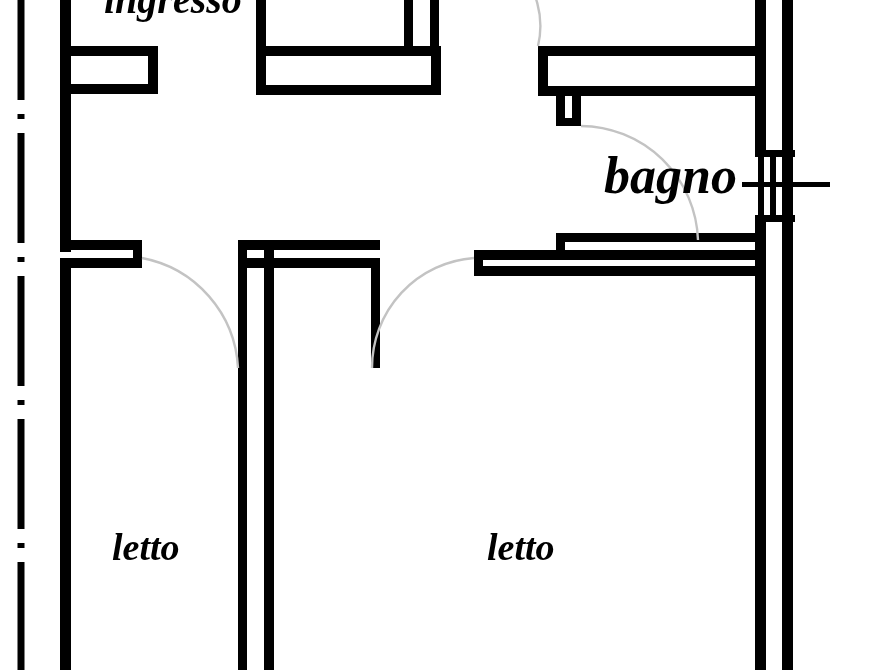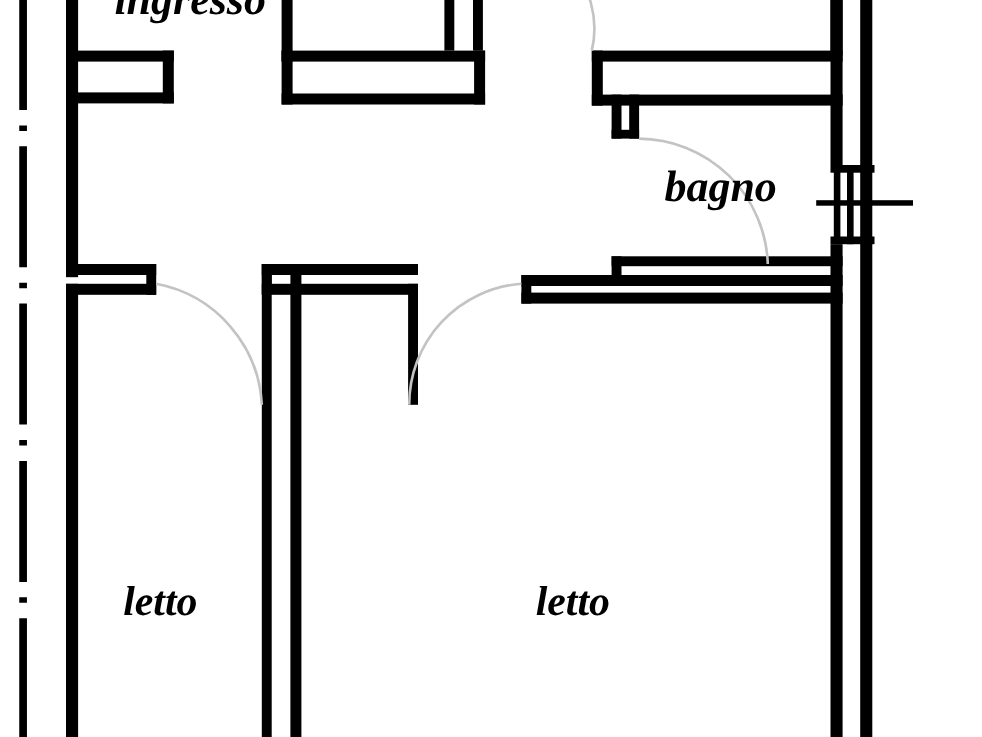--- a/index.html
+++ b/index.html
@@ -43,7 +43,7 @@
   #label-bagno {
     left: 604px;
     top: 150px;
-    font-size: 40px;
+    font-size: 52px;
   }
   #label-letto-left {
     left: 112px;

